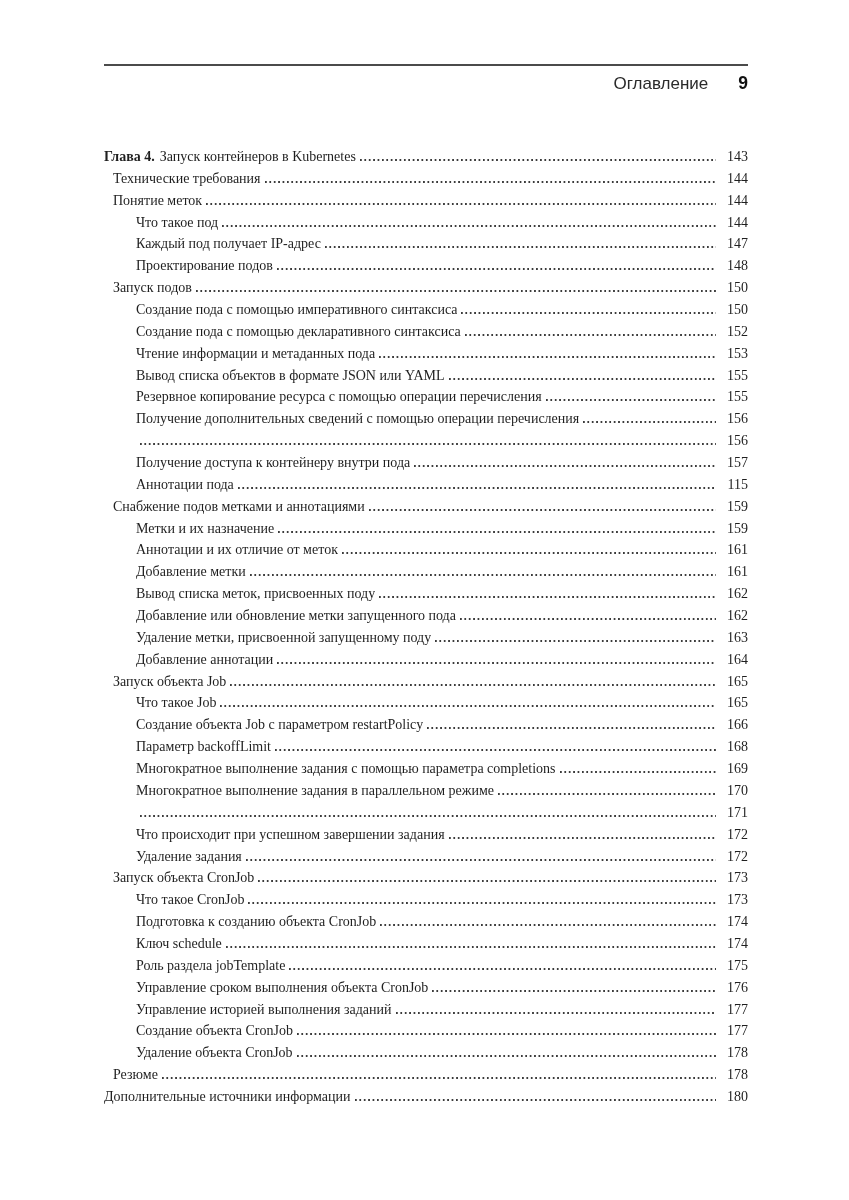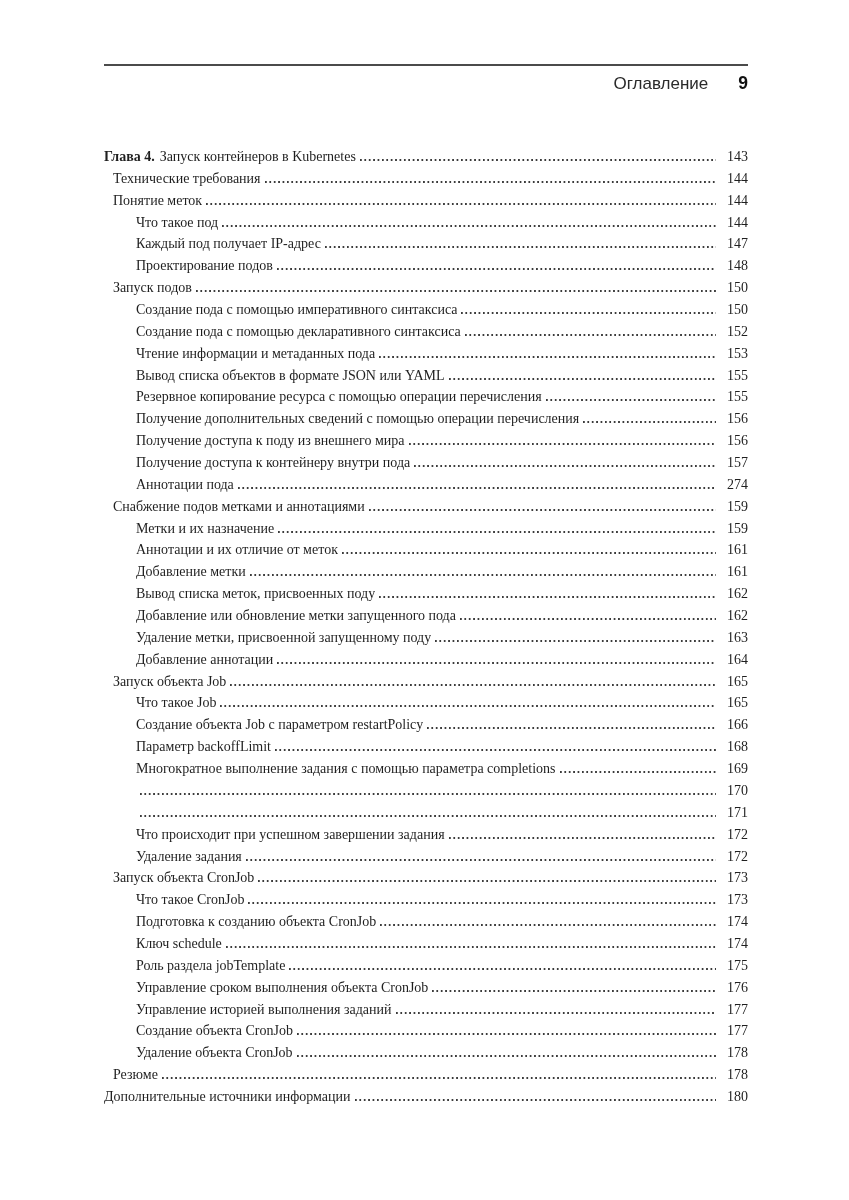--- a/index.html
+++ b/index.html
@@ -168,7 +168,6 @@
 
   <div class="entry level-2">
 
-    <span class="title">Получение доступа к поду из внешнего мира</span>
     <span class="leader"></span>
     <span class="pagenum">156</span>
   </div>

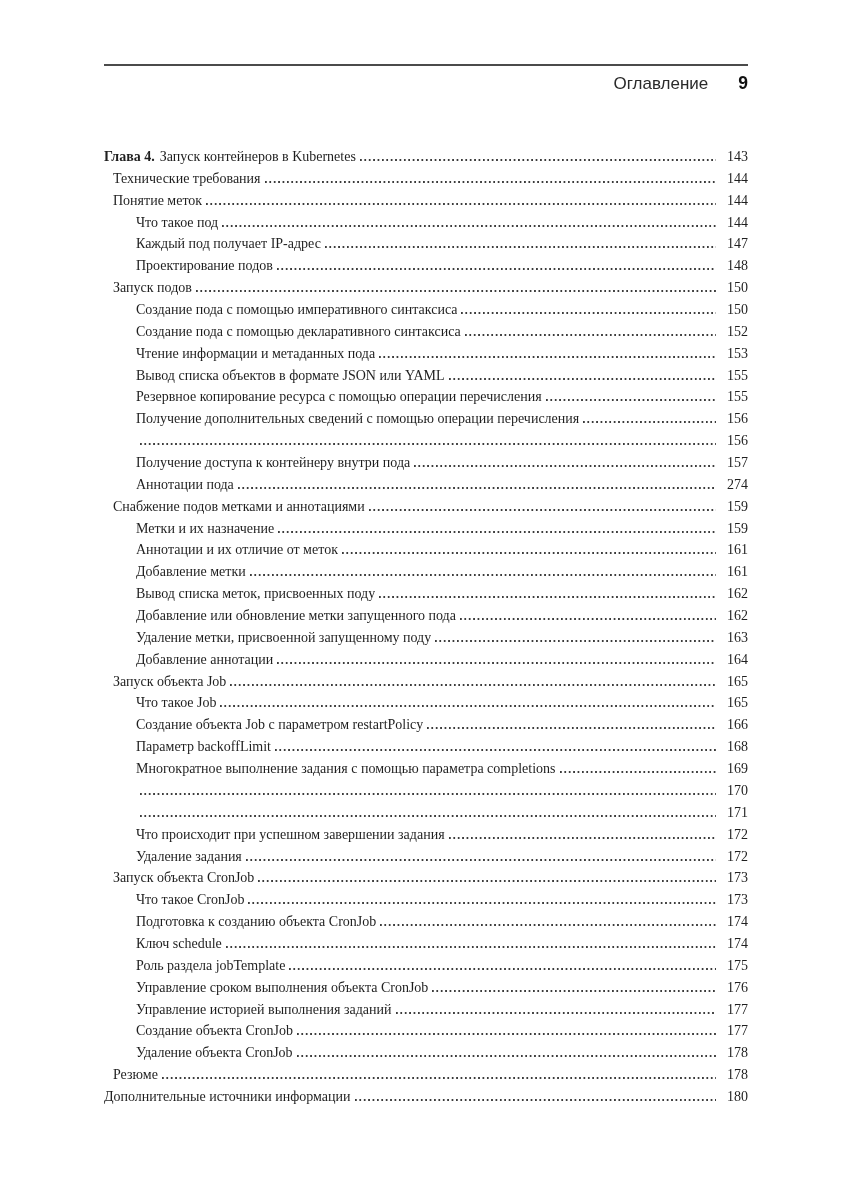--- a/index.html
+++ b/index.html
@@ -183,7 +183,7 @@
 
     <span class="title">Аннотации пода</span>
     <span class="leader"></span>
-    <span class="pagenum">274</span>
+    <span class="pagenum">115</span>
   </div>
 
   <div class="entry level-1">

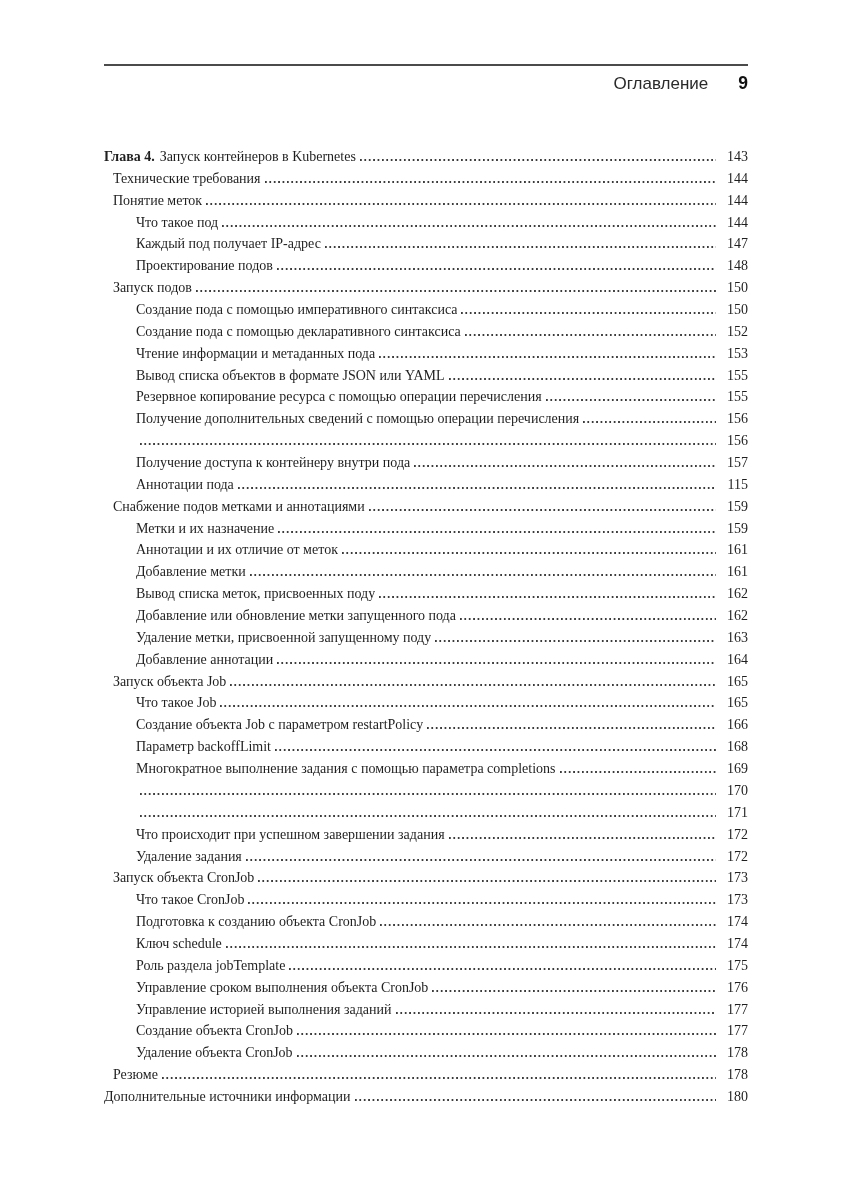--- a/index.html
+++ b/index.html
@@ -279,6 +279,7 @@
 
   <div class="entry level-2">
 
+    <span class="title">Многократное выполнение задания в параллельном режиме</span>
     <span class="leader"></span>
     <span class="pagenum">170</span>
   </div>

